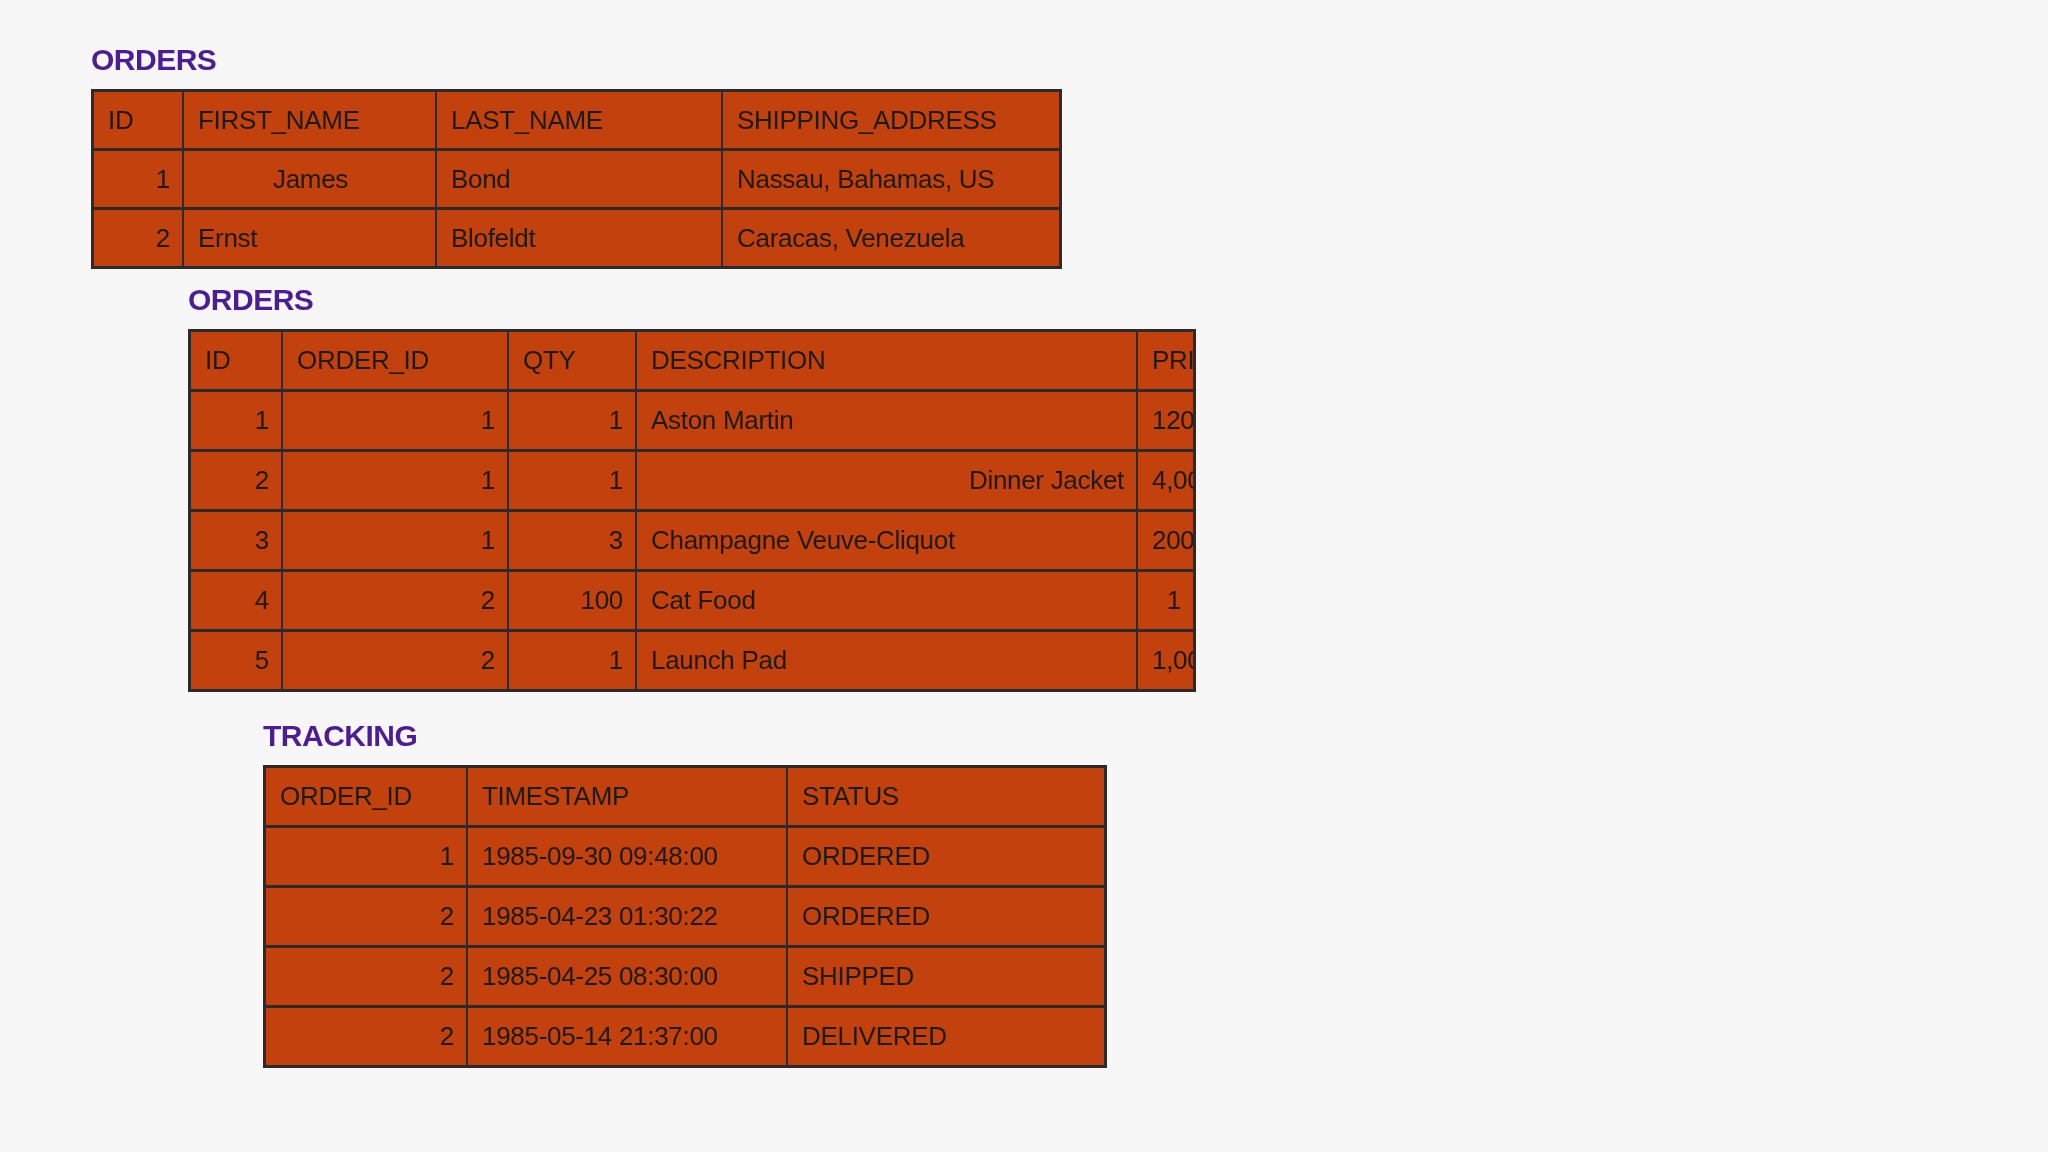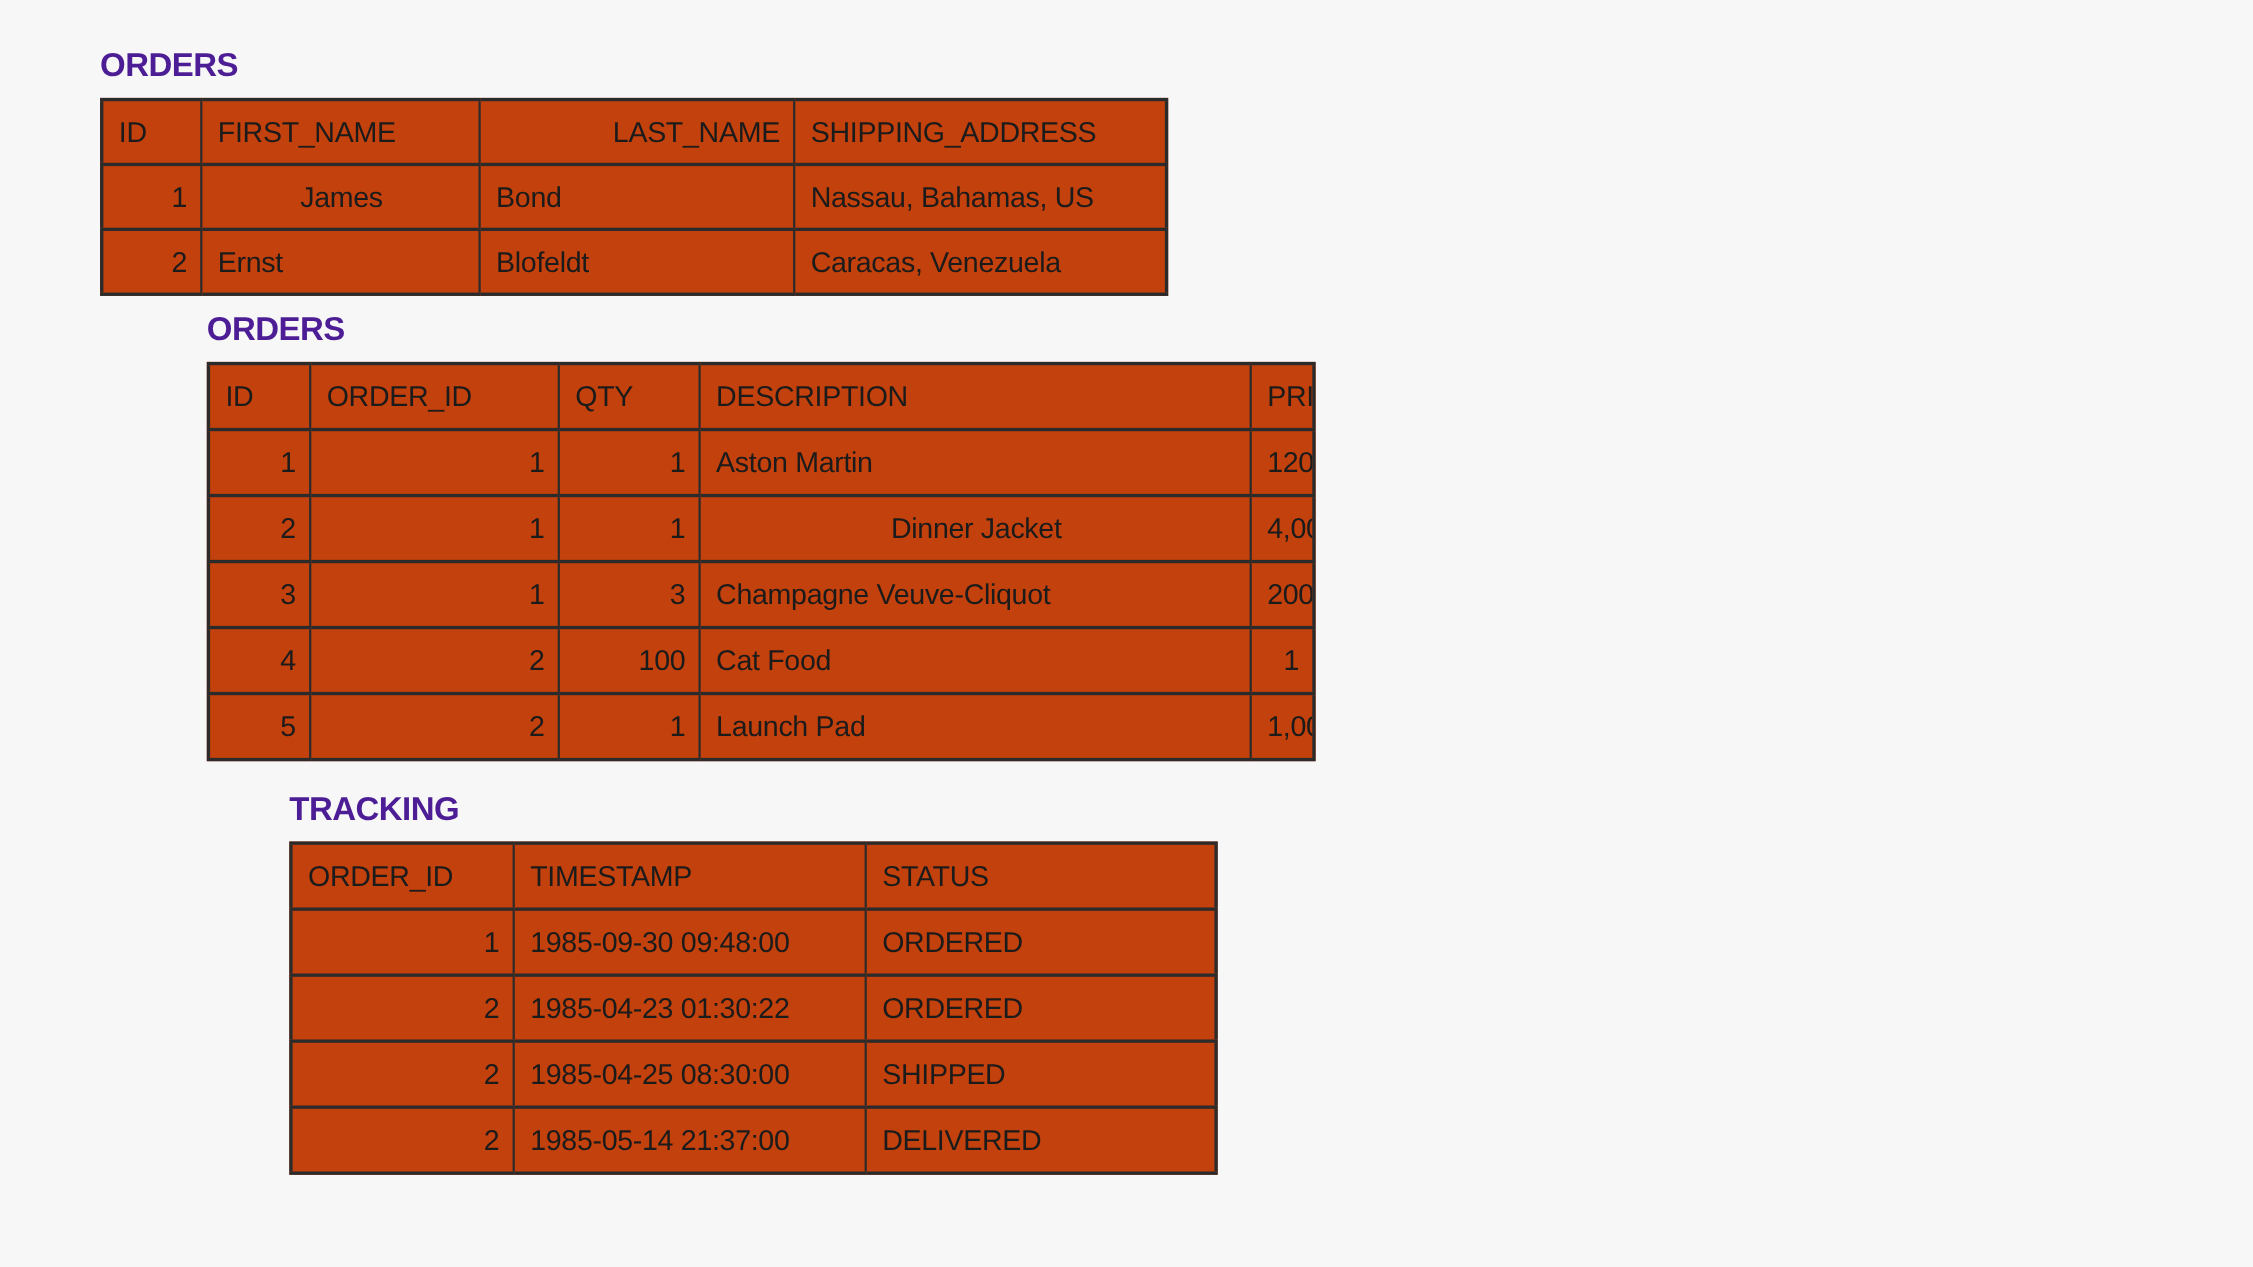--- a/index.html
+++ b/index.html
@@ -53,7 +53,7 @@
 
   .orders-table   th:nth-child(1){ width: 62px;  }
   .orders-table   th:nth-child(2){ width: 225px; }
-  .orders-table   th:nth-child(3){ width: 258px; text-align: right; }
+  .orders-table   th:nth-child(3){ width: 258px; }
 
   .items-table    th:nth-child(1){ width: 64px;  }
   .items-table    th:nth-child(2){ width: 198px; }

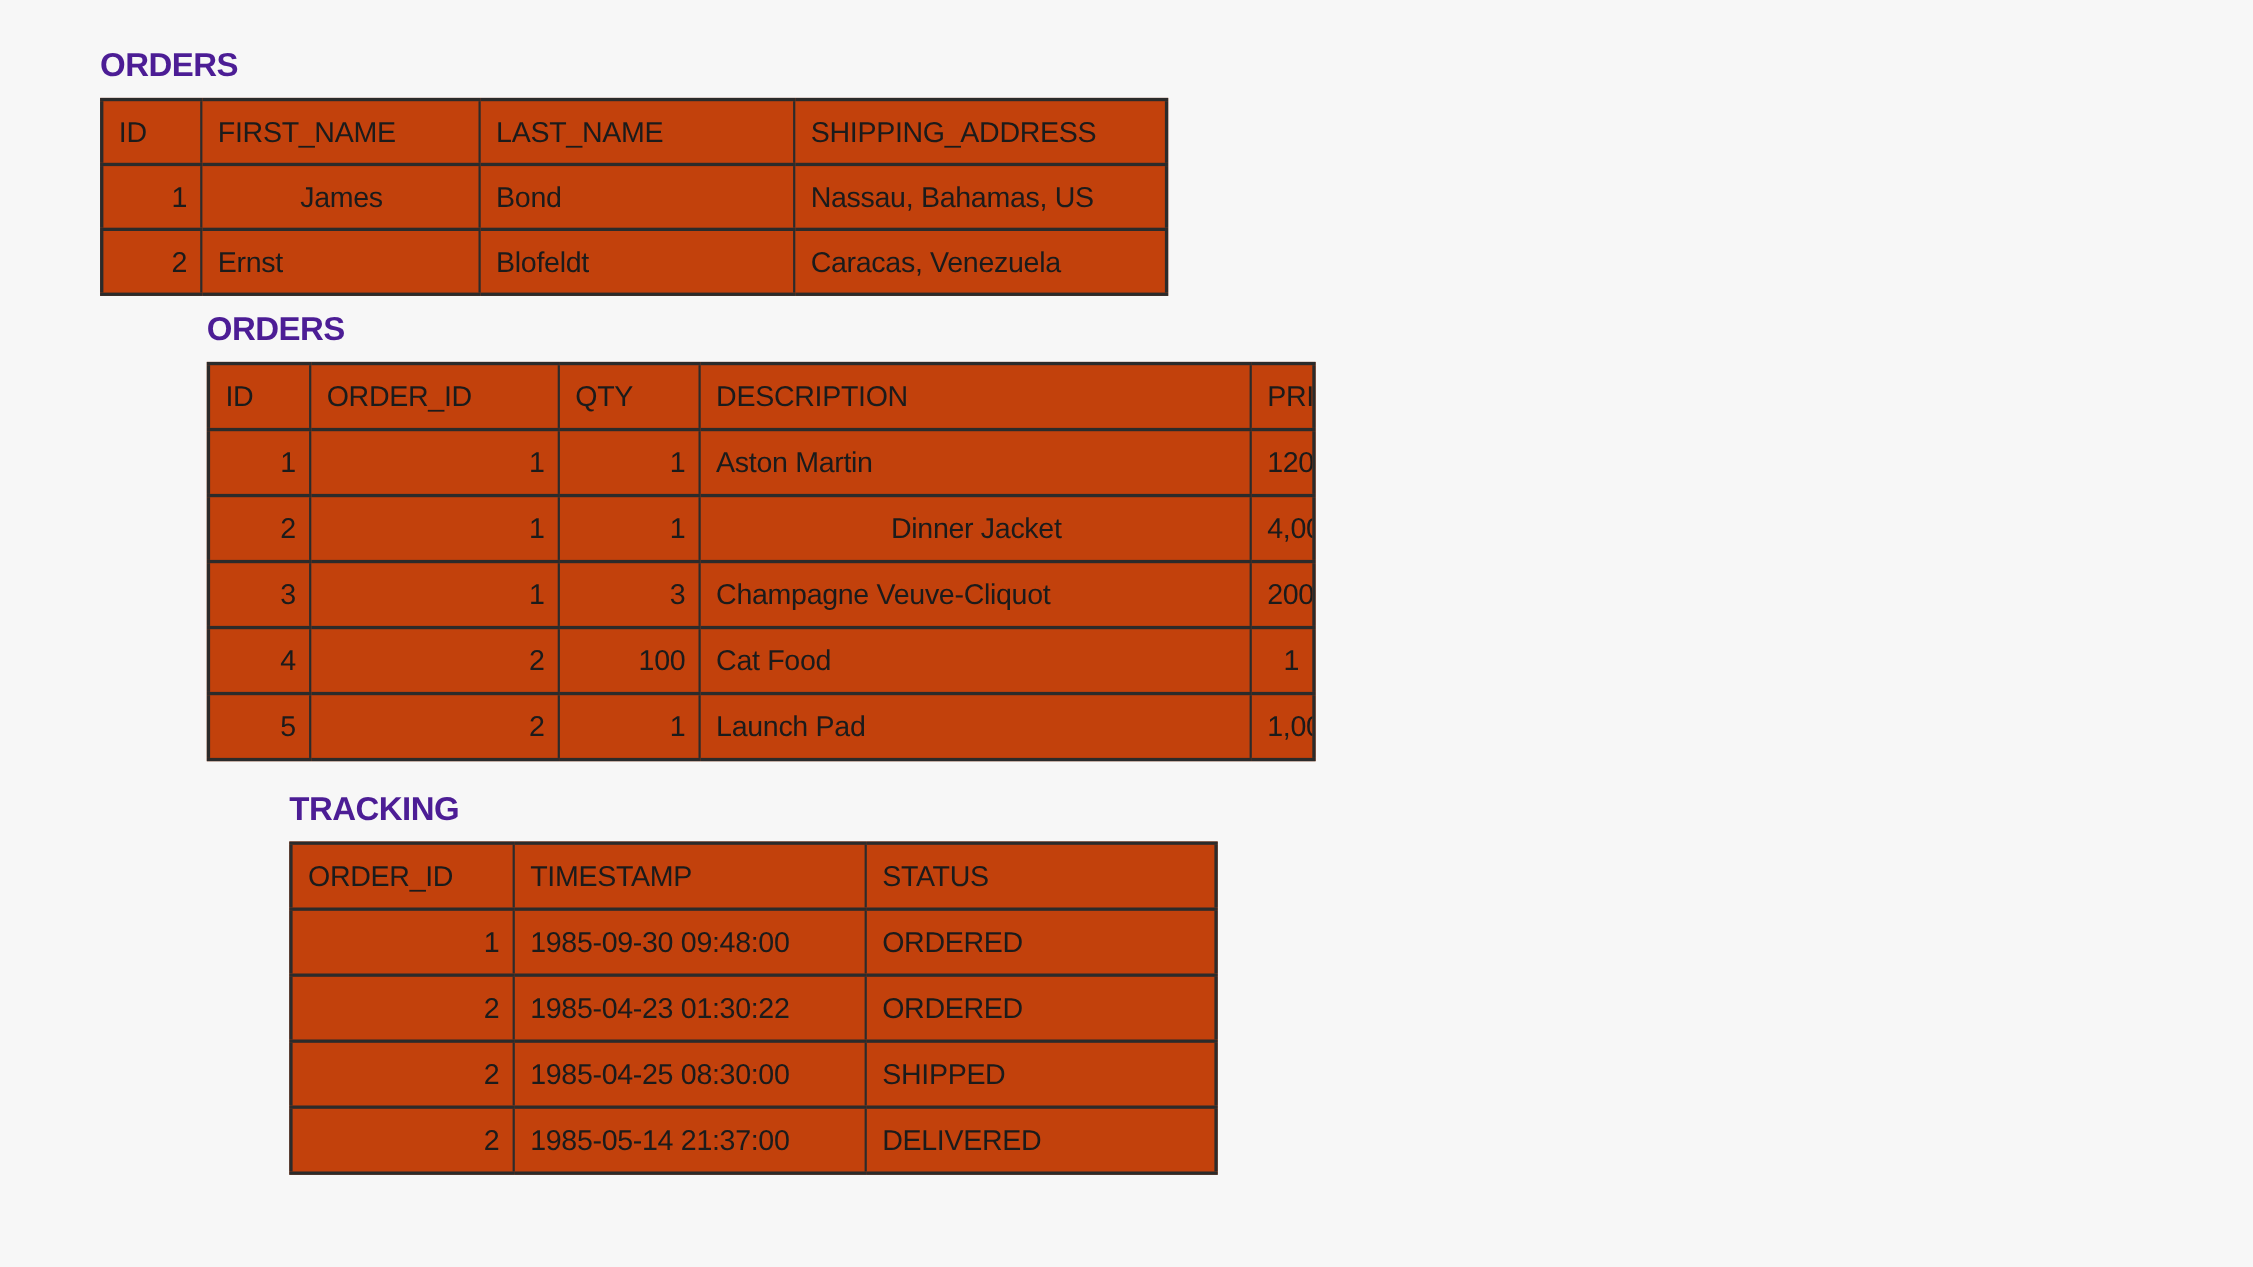--- a/index.html
+++ b/index.html
@@ -124,7 +124,7 @@
             <td style="text-align: right;">2</td>
             <td style="text-align: right;">1</td>
             <td style="text-align: right;">1</td>
-            <td style="text-align: center;">Dinner Jacket</td>
+            <td style="text-align: right;">Dinner Jacket</td>
             <td style="text-align: right;">4,000</td>
           </tr>
           <tr>

